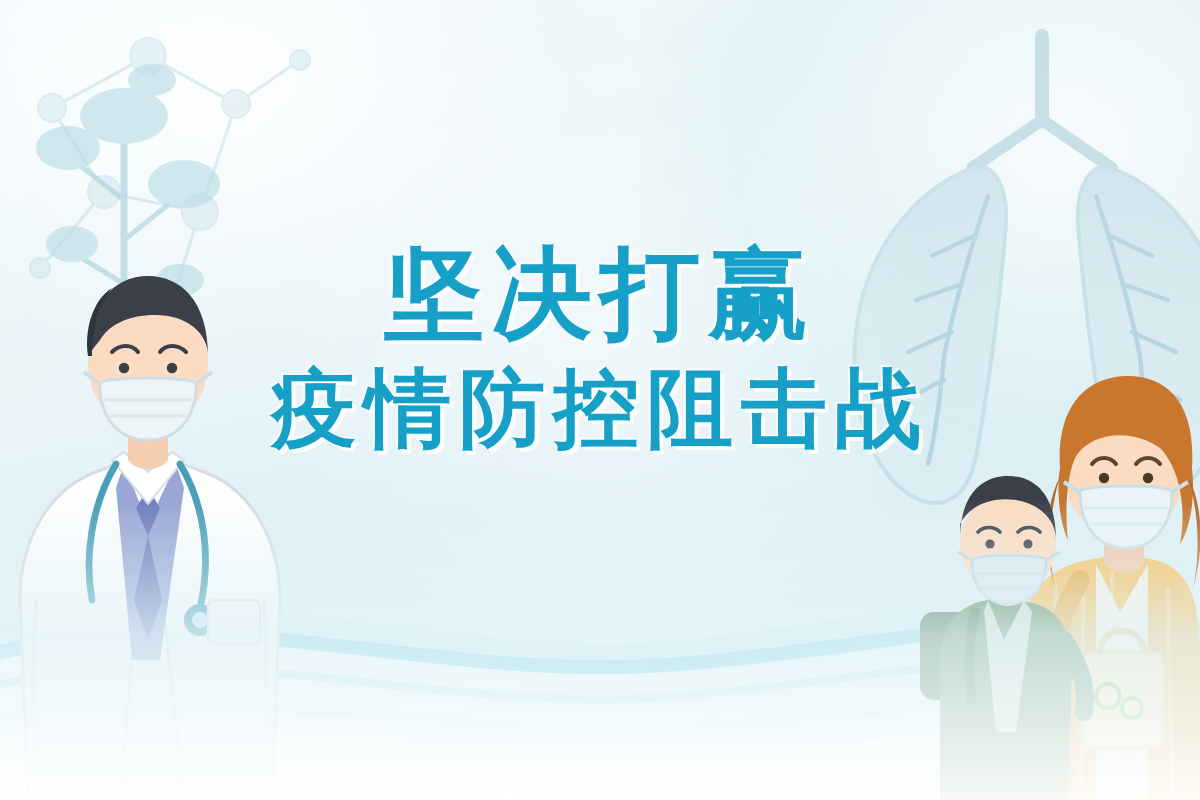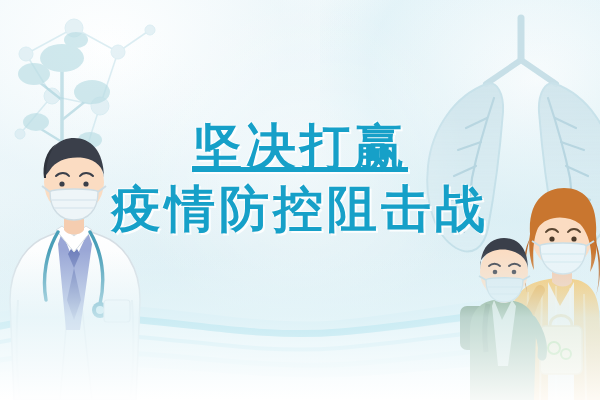--- a/index.html
+++ b/index.html
@@ -65,7 +65,7 @@
       2px 2px 0 rgba(255,255,255,0.85),
       -1px -1px 0 rgba(255,255,255,0.7);
   }
-  .headline-line.l1 { font-size: 50px; text-decoration: underline; }
+  .headline-line.l1 { font-size: 50px; }
   .headline-line.l2 { font-size: 50px; margin-top: 8px; }
 </style>
 </head>

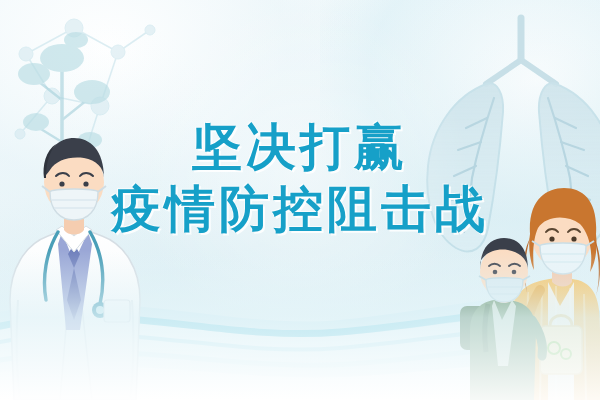--- a/index.html
+++ b/index.html
@@ -66,7 +66,7 @@
       -1px -1px 0 rgba(255,255,255,0.7);
   }
   .headline-line.l1 { font-size: 50px; }
-  .headline-line.l2 { font-size: 50px; margin-top: 8px; }
+  .headline-line.l2 { font-size: 43px; margin-top: 8px; }
 </style>
 </head>
 <body>

